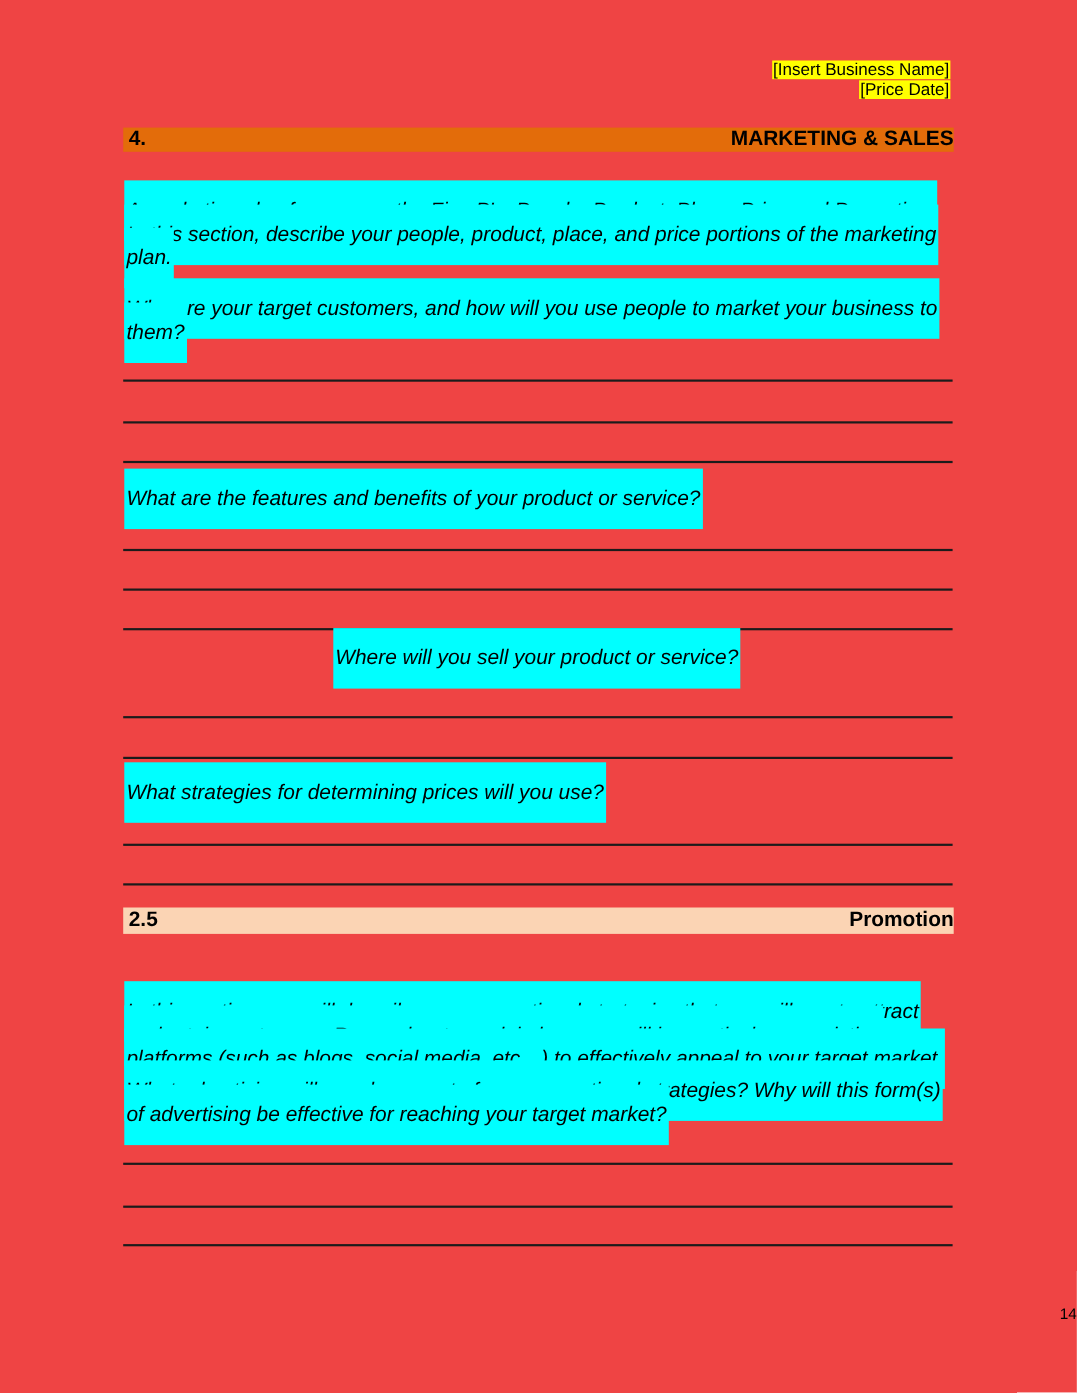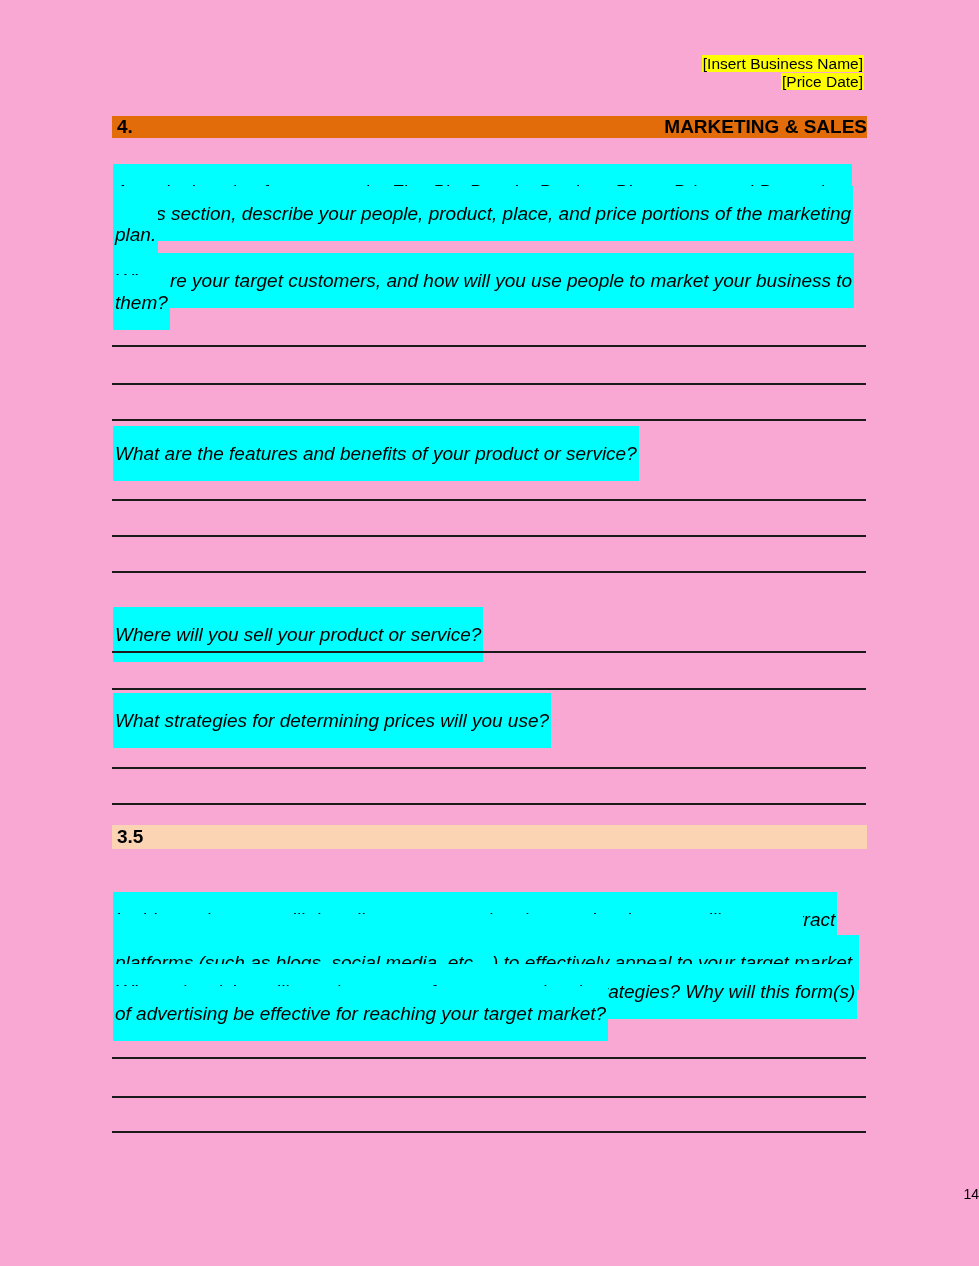--- a/index.html
+++ b/index.html
@@ -11,7 +11,7 @@
     position: relative;
     width: 979px;
     height: 1266px;
-    background: #f9a8d4;
+    background: #ef4444;
     overflow: hidden;
     font-family: "Liberation Sans", sans-serif;
     color: #000000;

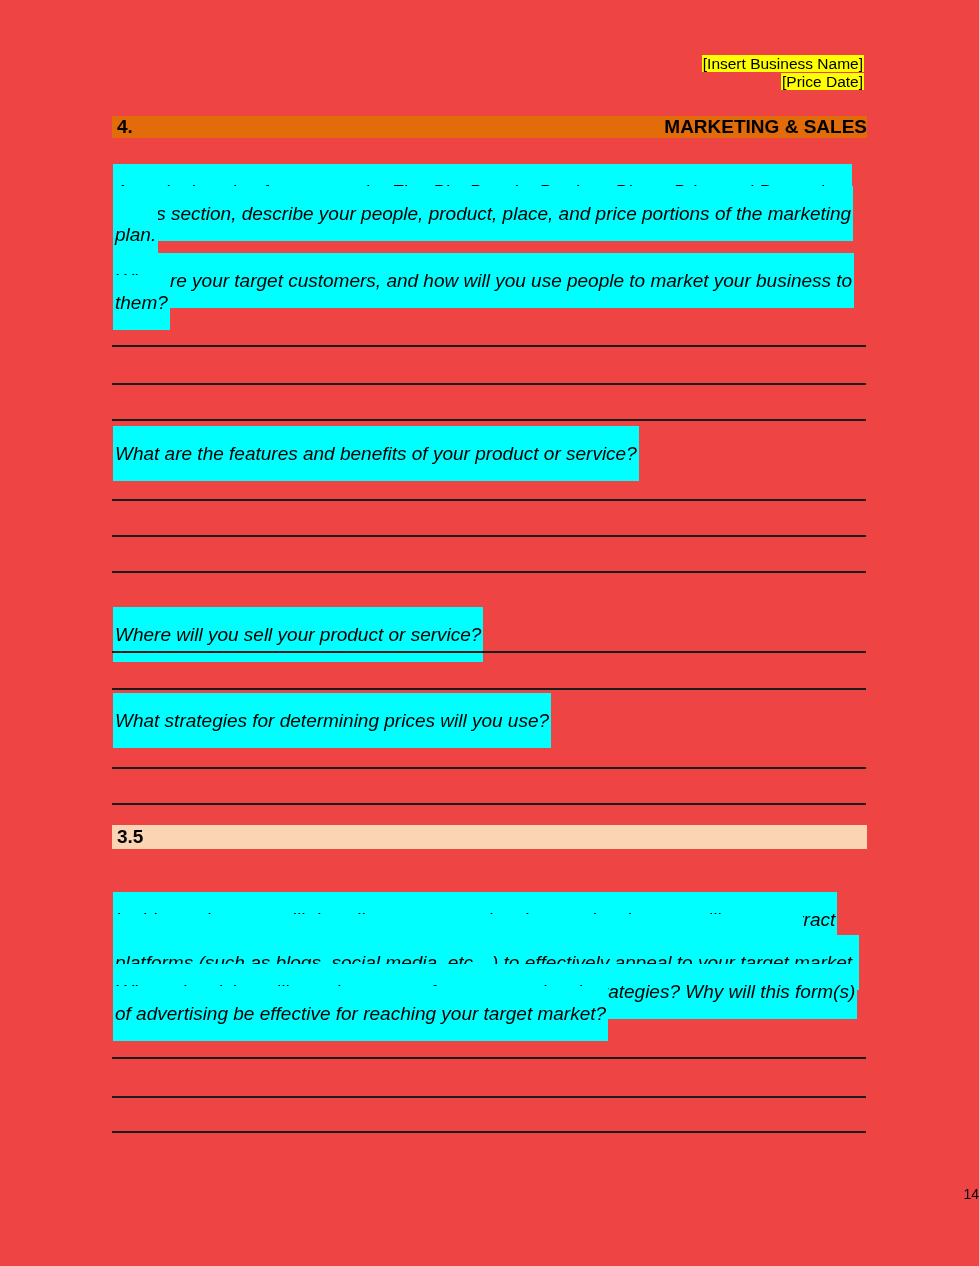--- a/index.html
+++ b/index.html
@@ -71,7 +71,7 @@
   .p-intro41 { top: 181px; }
   .p-q1      { top: 270px; }
   .p-q2      { top: 443px; }
-  .p-q3      { top: 624px; }
+  .p-q3      { top: 588px; text-align: center; }
   .p-q4      { top: 710px; }
   .p-intro42 { top: 909px; }
   .p-q5      { top: 981px; }

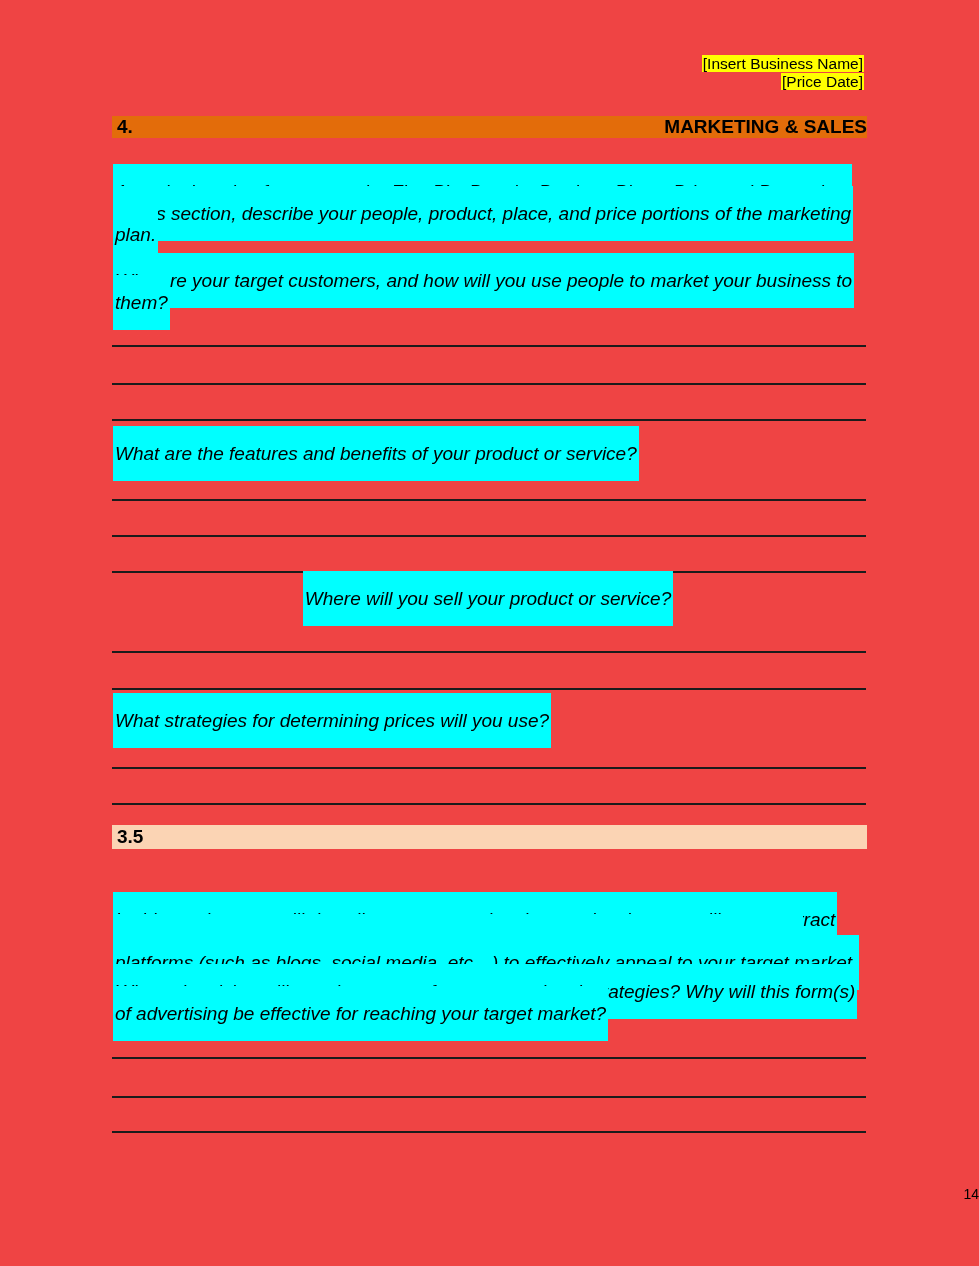--- a/index.html
+++ b/index.html
@@ -136,7 +136,7 @@
   <div class="answer-line" style="top:803px"></div>
 
   <div class="bar bar-sub42">
-    <span class="bar-num">3.5</span>
+    <span class="bar-num">2.5</span>
   </div>
 
   <p class="instr p-intro42"><span class="hl-cyan">In this section, you will describe your promotional strategies that you will use to attract and retain customers. Remember to explain how you will innovatively use existing platforms (such as blogs, social media, etc…) to effectively appeal to your target market.</span></p>

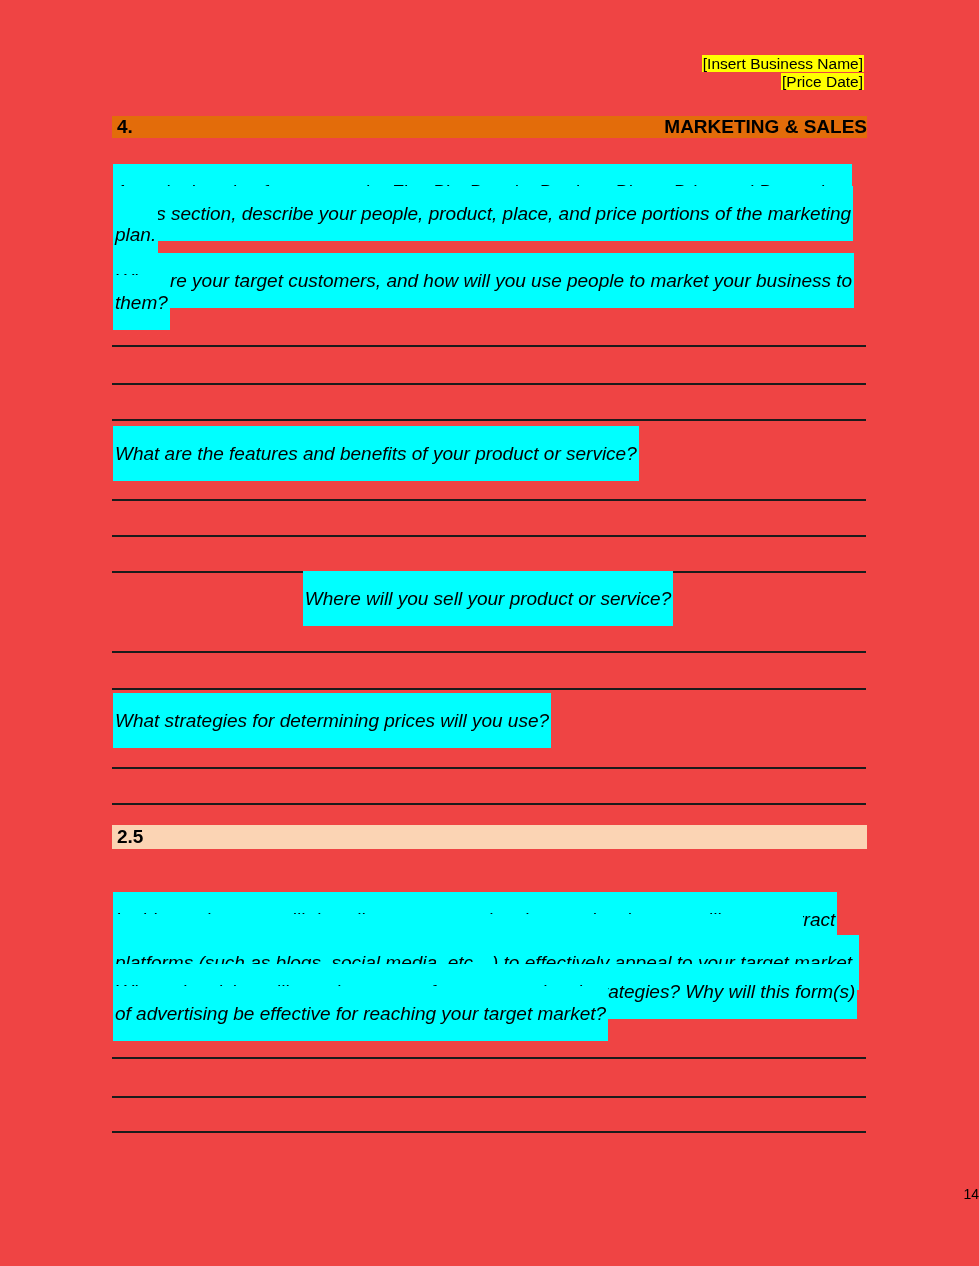--- a/index.html
+++ b/index.html
@@ -137,6 +137,7 @@
 
   <div class="bar bar-sub42">
     <span class="bar-num">2.5</span>
+    <span class="bar-title">Promotion</span>
   </div>
 
   <p class="instr p-intro42"><span class="hl-cyan">In this section, you will describe your promotional strategies that you will use to attract and retain customers. Remember to explain how you will innovatively use existing platforms (such as blogs, social media, etc…) to effectively appeal to your target market.</span></p>

